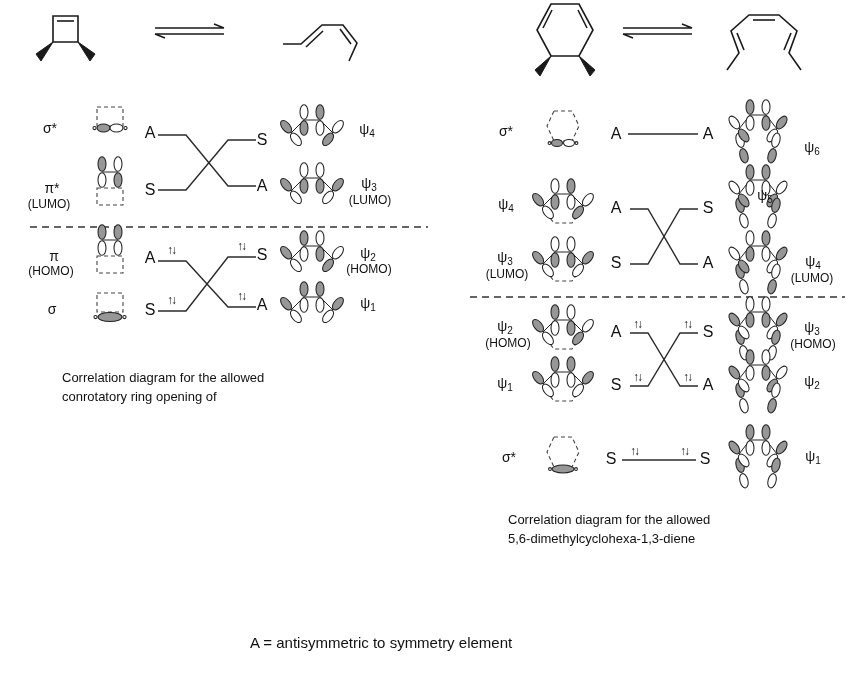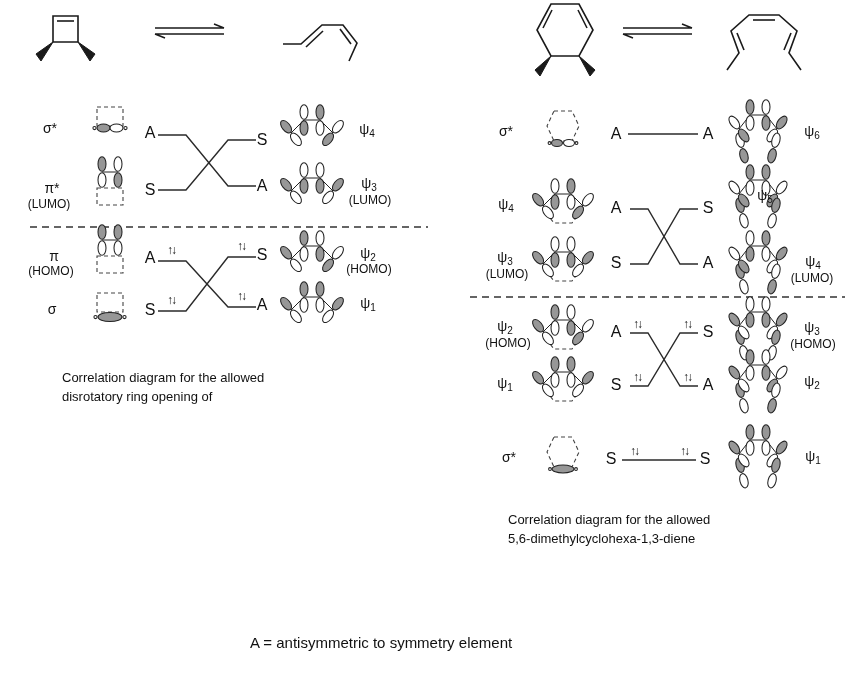--- a/index.html
+++ b/index.html
@@ -310,7 +310,7 @@
 <span class="lbl sym" style="left:611px;top:459px">S</span>
 <span class="lbl sym" style="left:705px;top:459px">S</span>
 
-<span class="lbl psi" style="left:812px;top:132px"><span>ψ</span><sub>6</sub></span>
+<span class="lbl psi" style="left:812px;top:148px"><span>ψ</span><sub>6</sub></span>
 <span class="lbl psi" style="left:765px;top:196px"><span>ψ</span><sub>5</sub></span>
 <span class="lbl psi" style="left:813px;top:262px"><span>ψ</span><sub>4</sub></span>
 <span class="lbl note" style="left:812px;top:278px">(LUMO)</span>

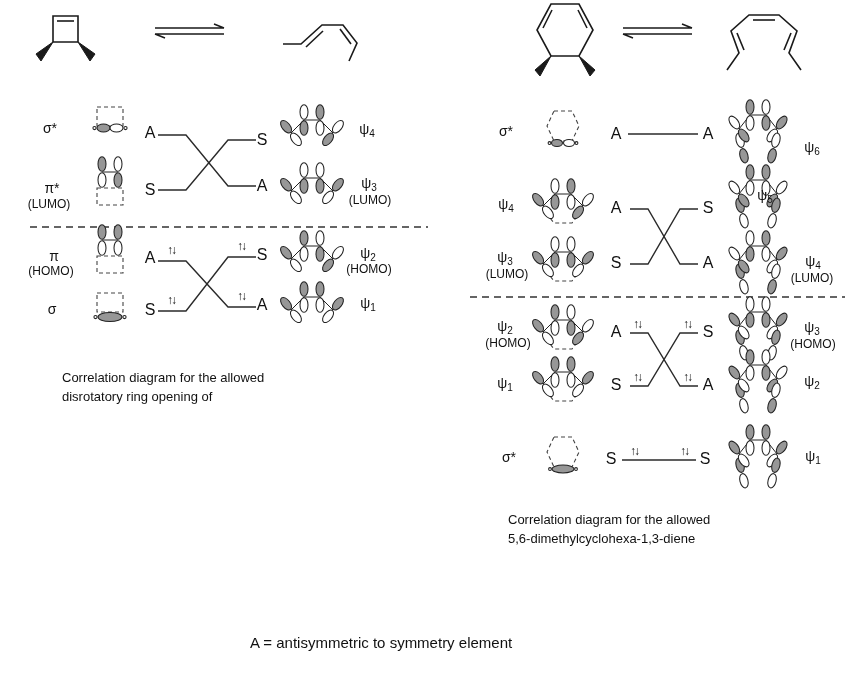--- a/index.html
+++ b/index.html
@@ -281,7 +281,7 @@
 
 <div class="caption" style="left:62px;top:368px">
   <div>Correlation diagram for the allowed</div>
-  <div>disrotatory ring opening of</div>
+  <div>conrotatory ring opening of</div>
 </div>
 
 <span class="lbl greek" style="left:506px;top:131px">σ*</span>

